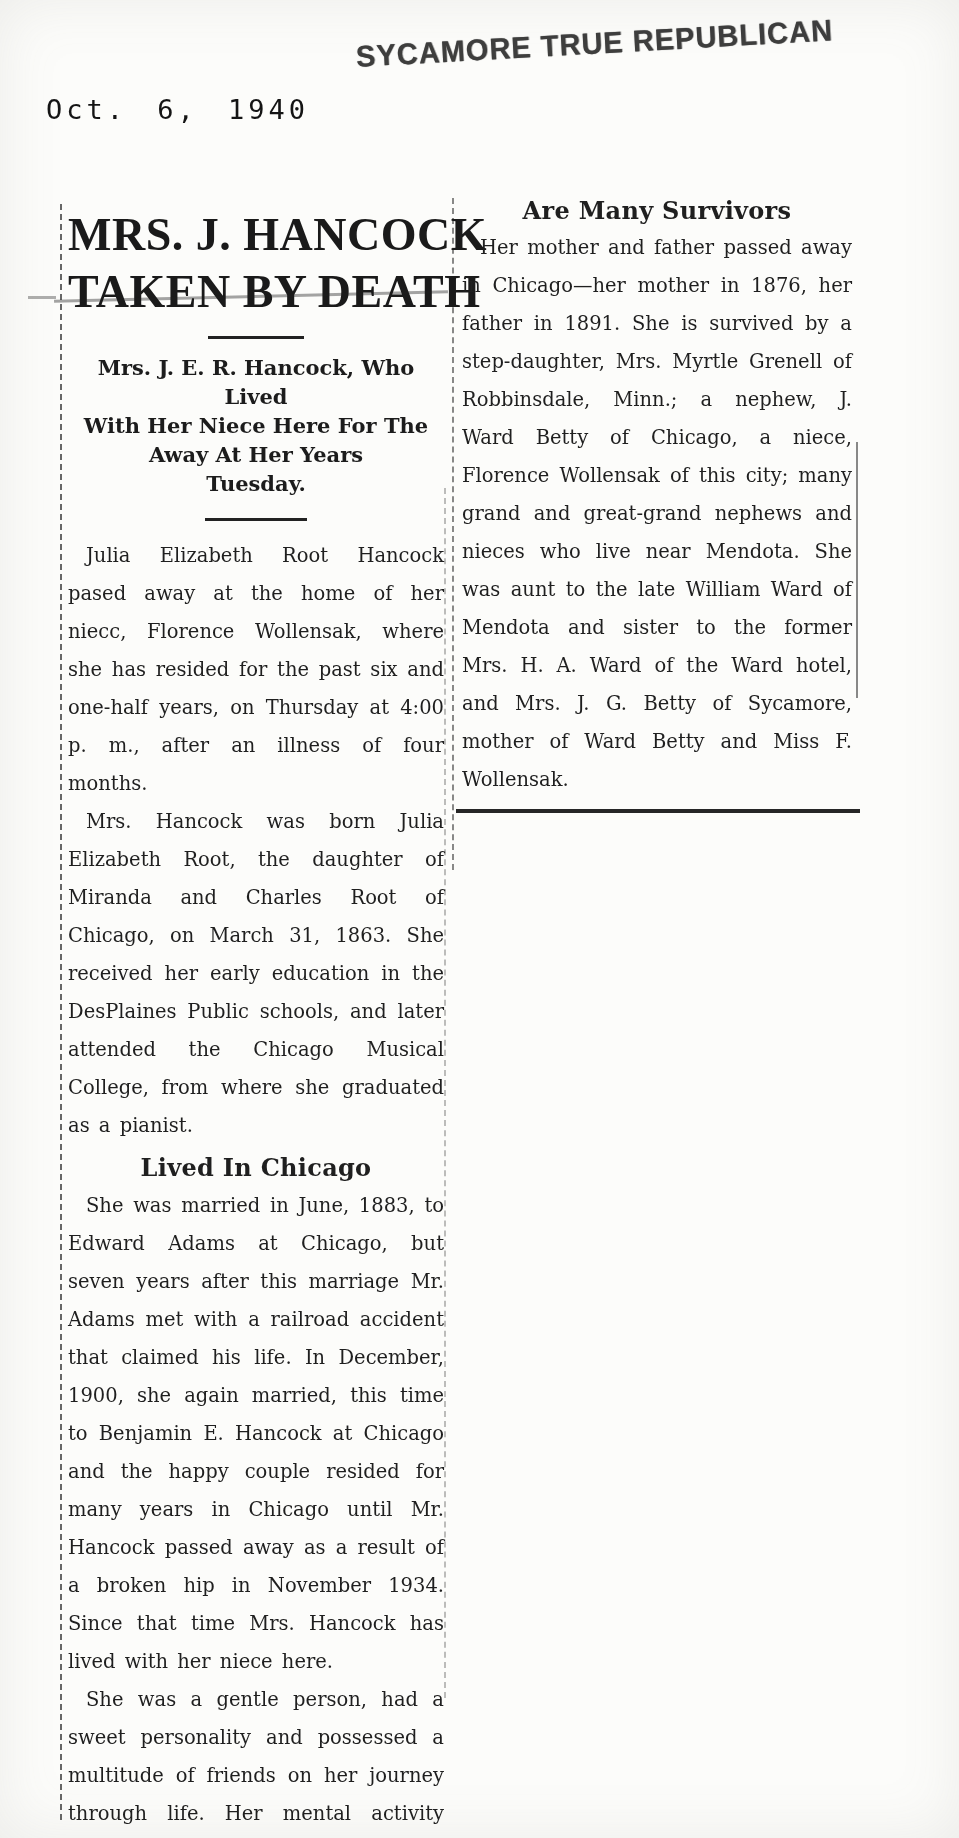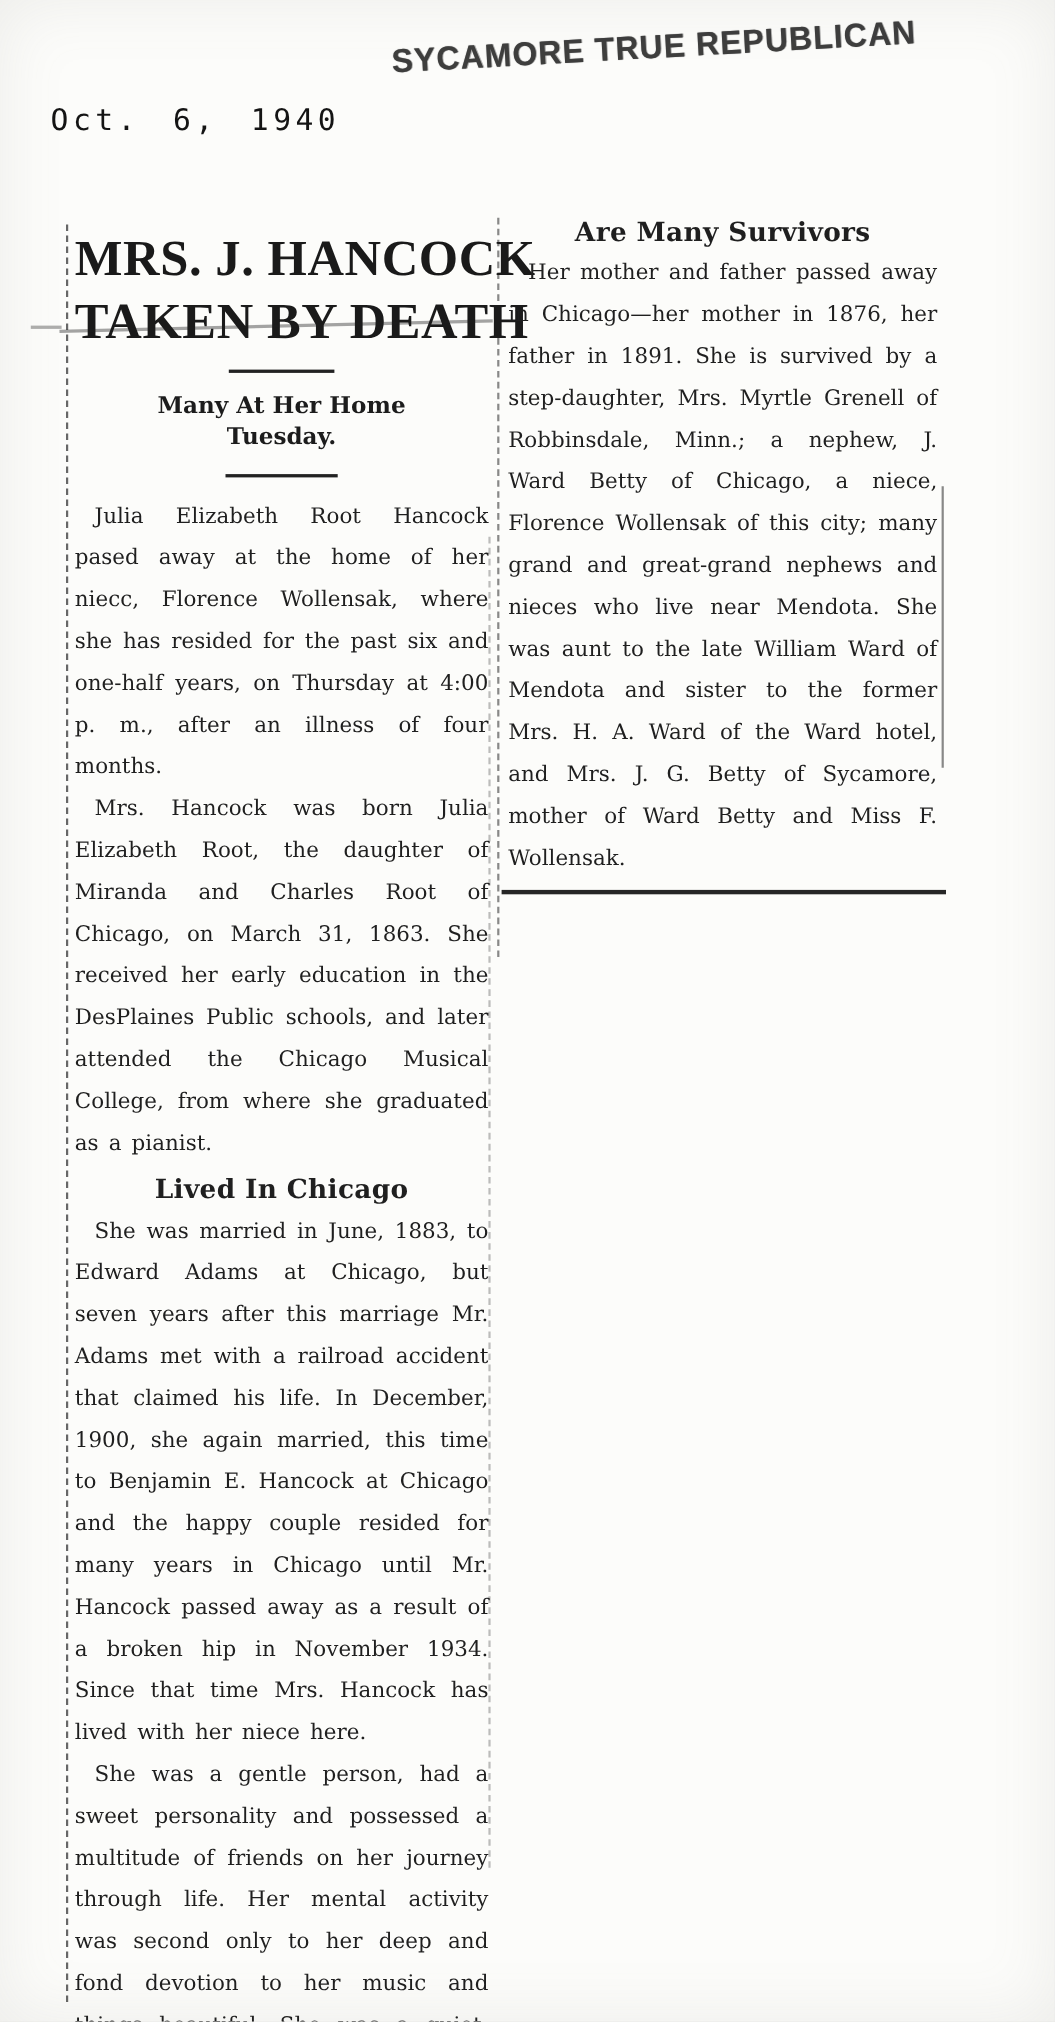--- a/index.html
+++ b/index.html
@@ -116,6 +116,7 @@
     <div class="divider"></div>
 
     <div class="deck">
+      <span class="deck-line">Mrs. J. E. R. Hancock, Who Lived</span>
       <span class="deck-line">Many At Her Home</span>
       <span class="deck-line">Tuesday.</span>
     </div>

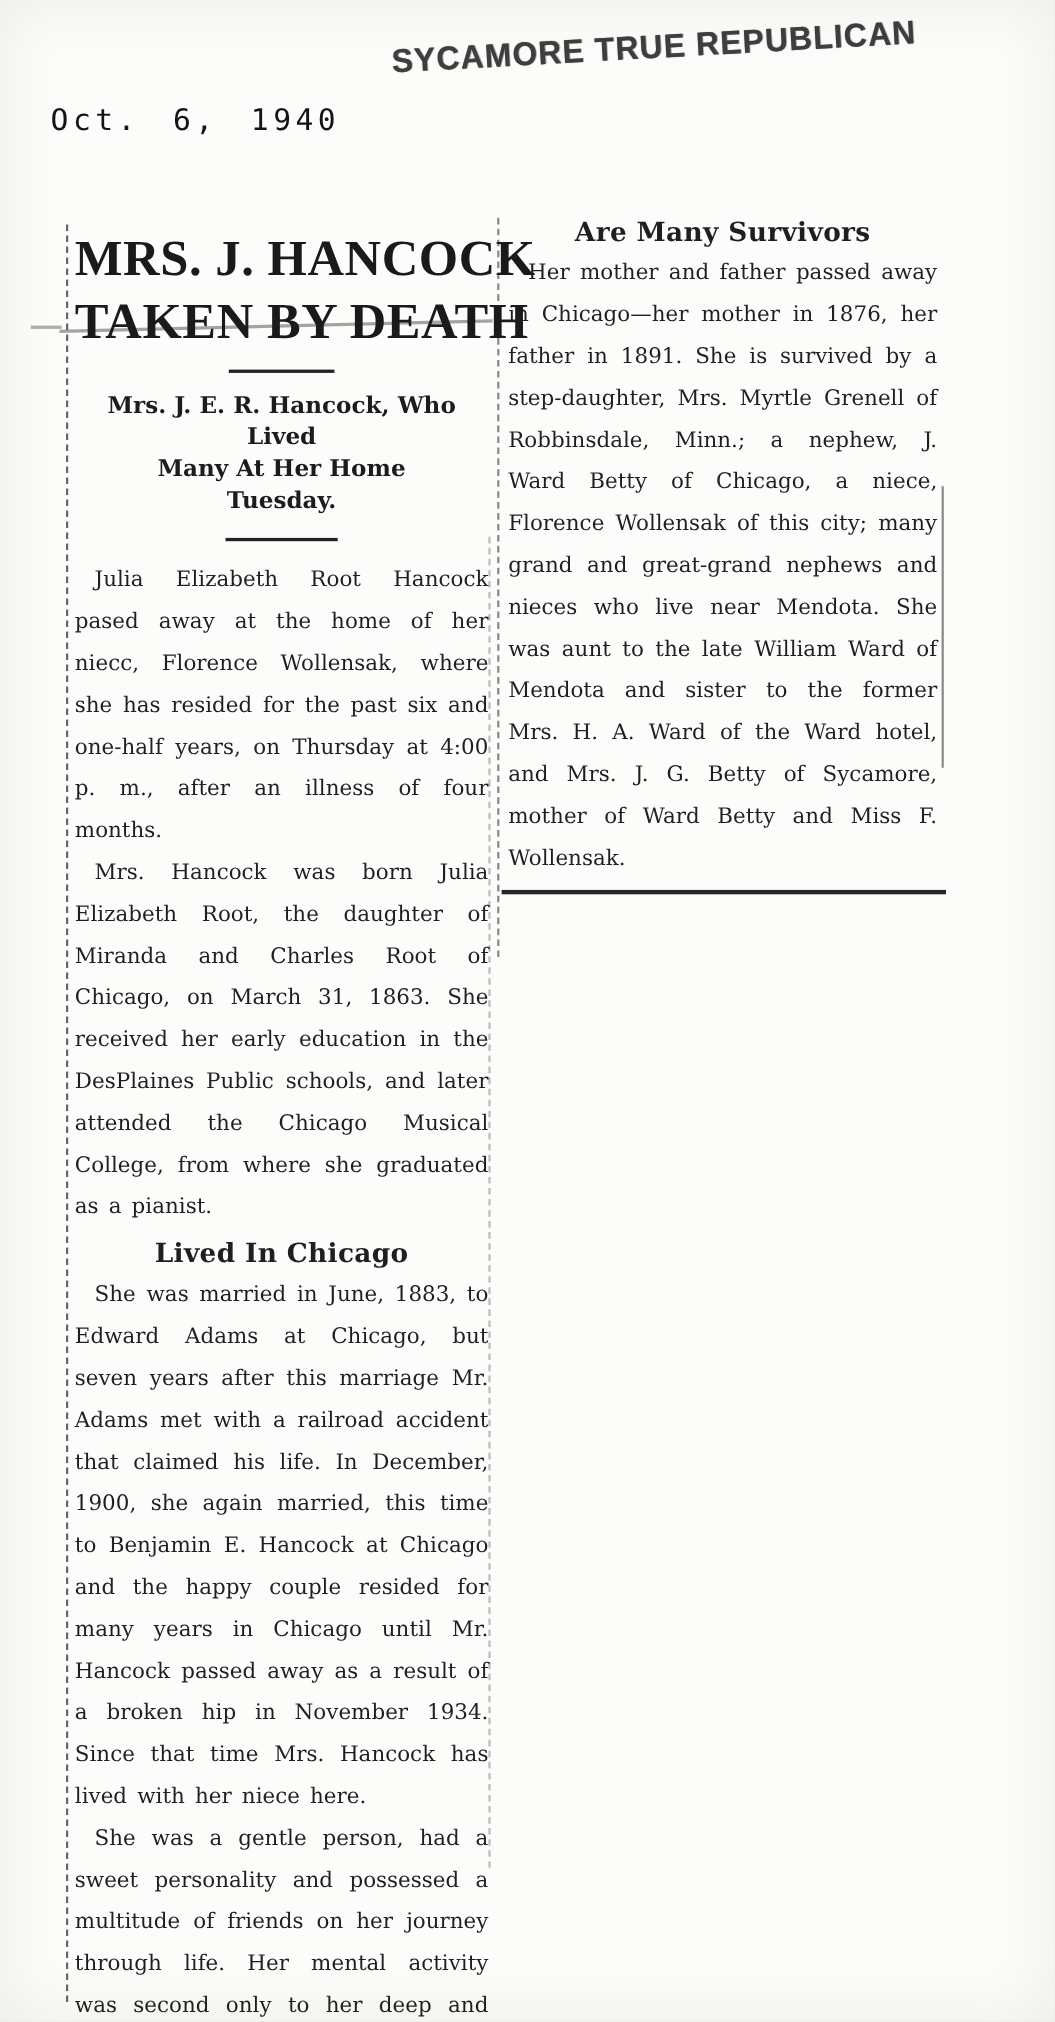--- a/index.html
+++ b/index.html
@@ -117,6 +117,7 @@
 
     <div class="deck">
       <span class="deck-line">Mrs. J. E. R. Hancock, Who Lived</span>
+      <span class="deck-line">With Her Niece Here For The</span>
       <span class="deck-line">Many At Her Home</span>
       <span class="deck-line">Tuesday.</span>
     </div>

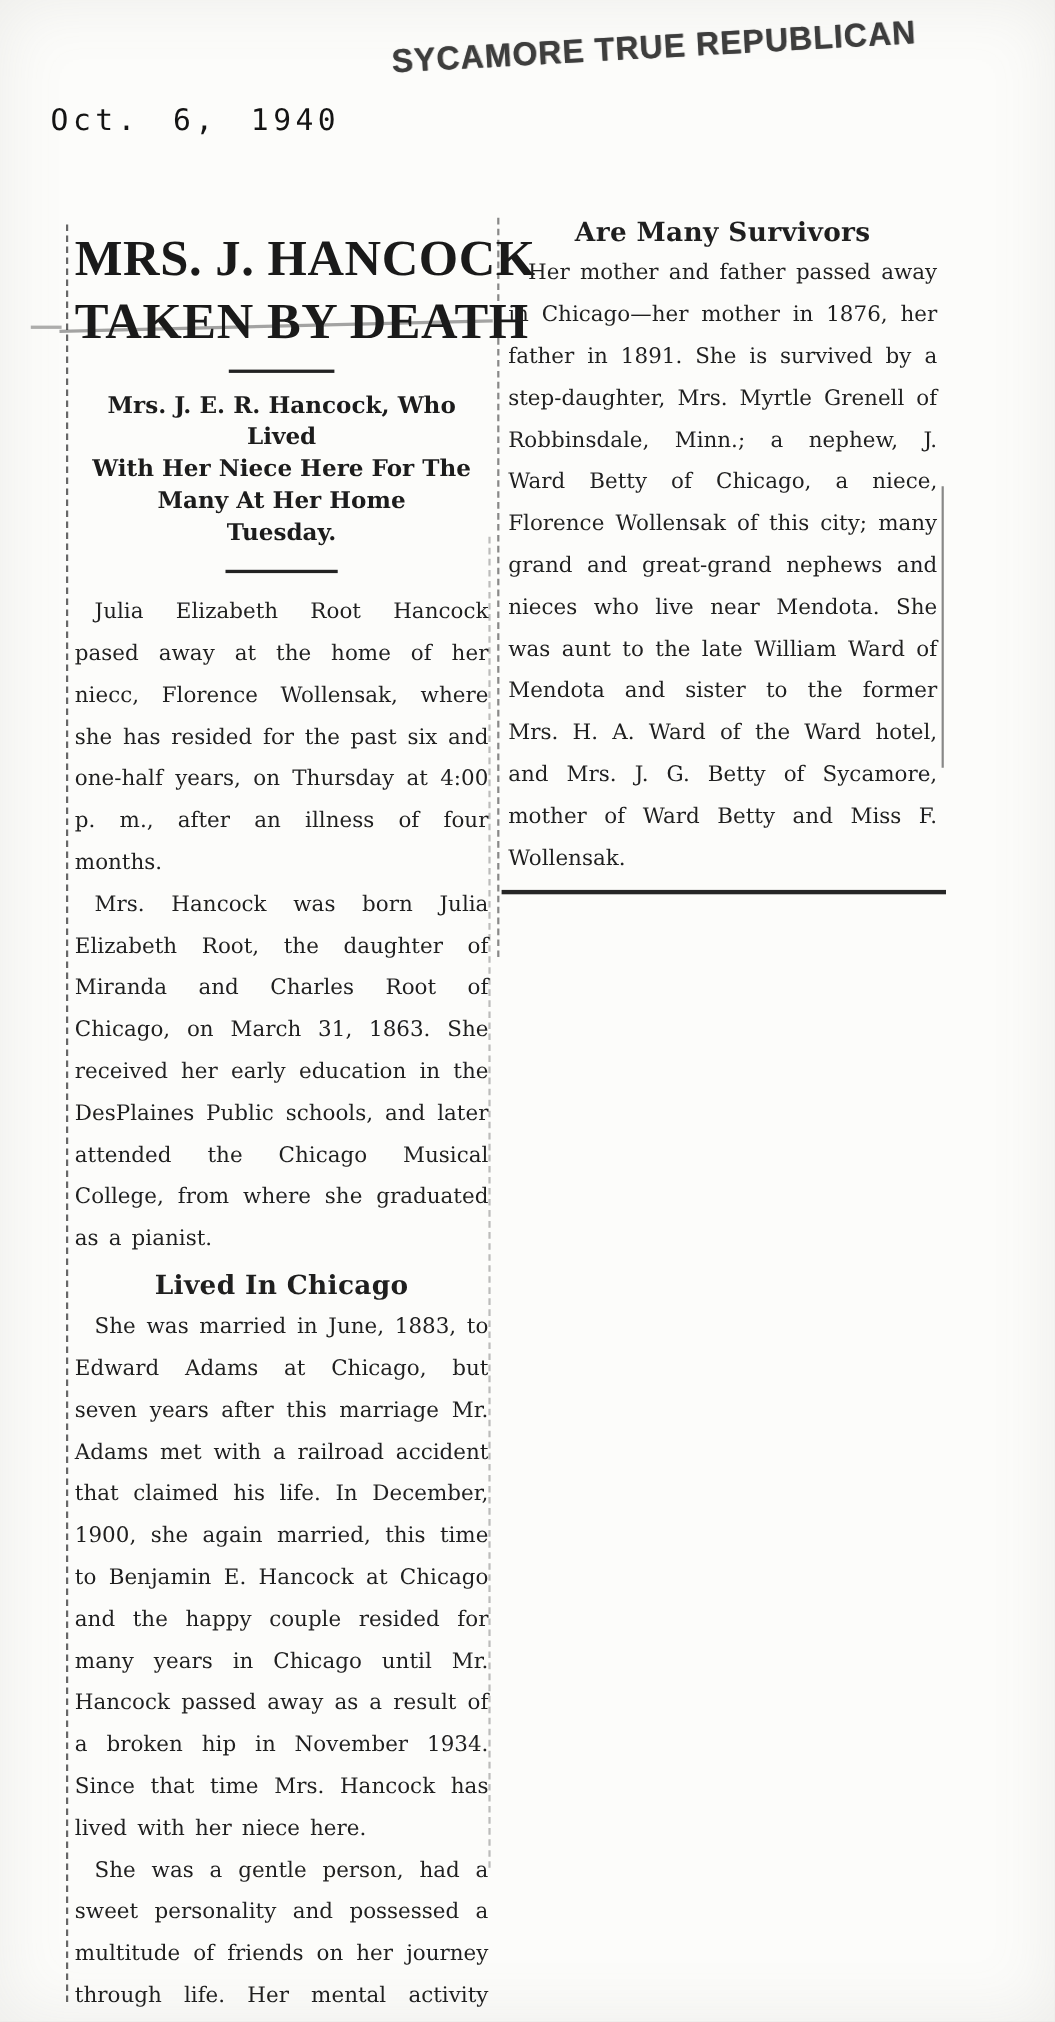--- a/index.html
+++ b/index.html
@@ -118,7 +118,7 @@
     <div class="deck">
       <span class="deck-line">Mrs. J. E. R. Hancock, Who Lived</span>
       <span class="deck-line">With Her Niece Here For The</span>
-      <span class="deck-line">Many At Her Home</span>
+      <span class="deck-line">Away At Her Years</span>
       <span class="deck-line">Tuesday.</span>
     </div>
 

